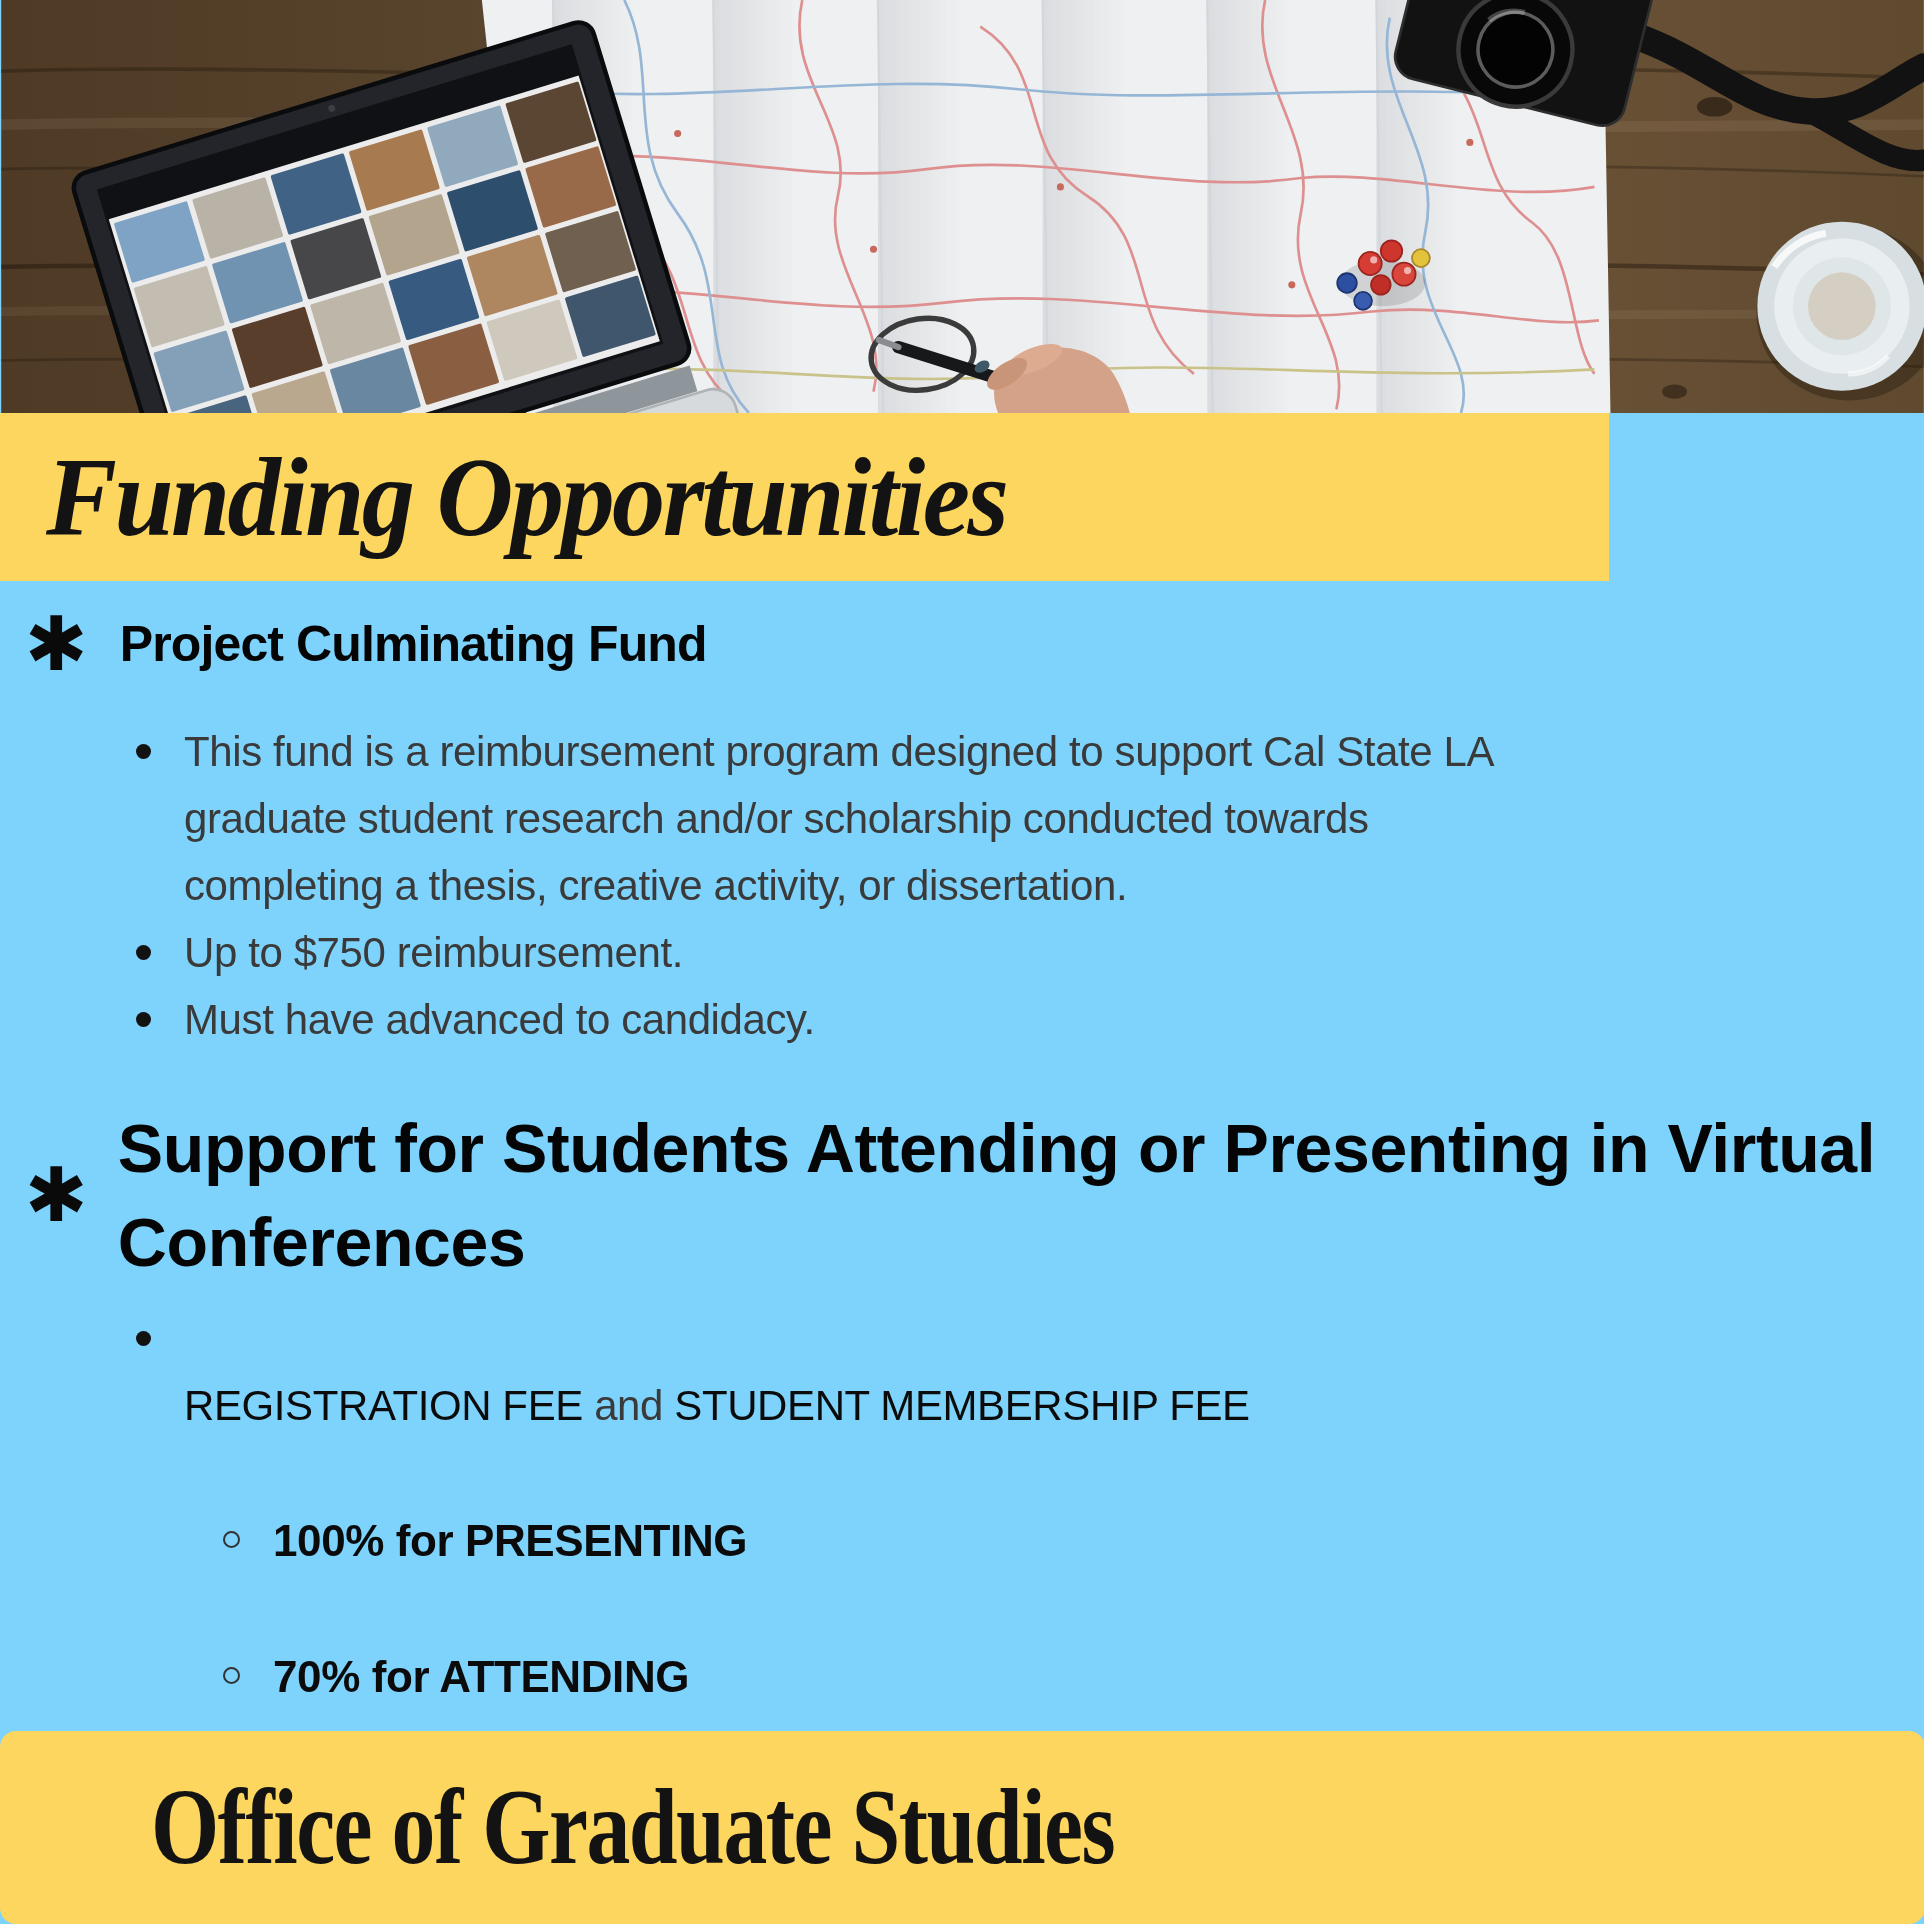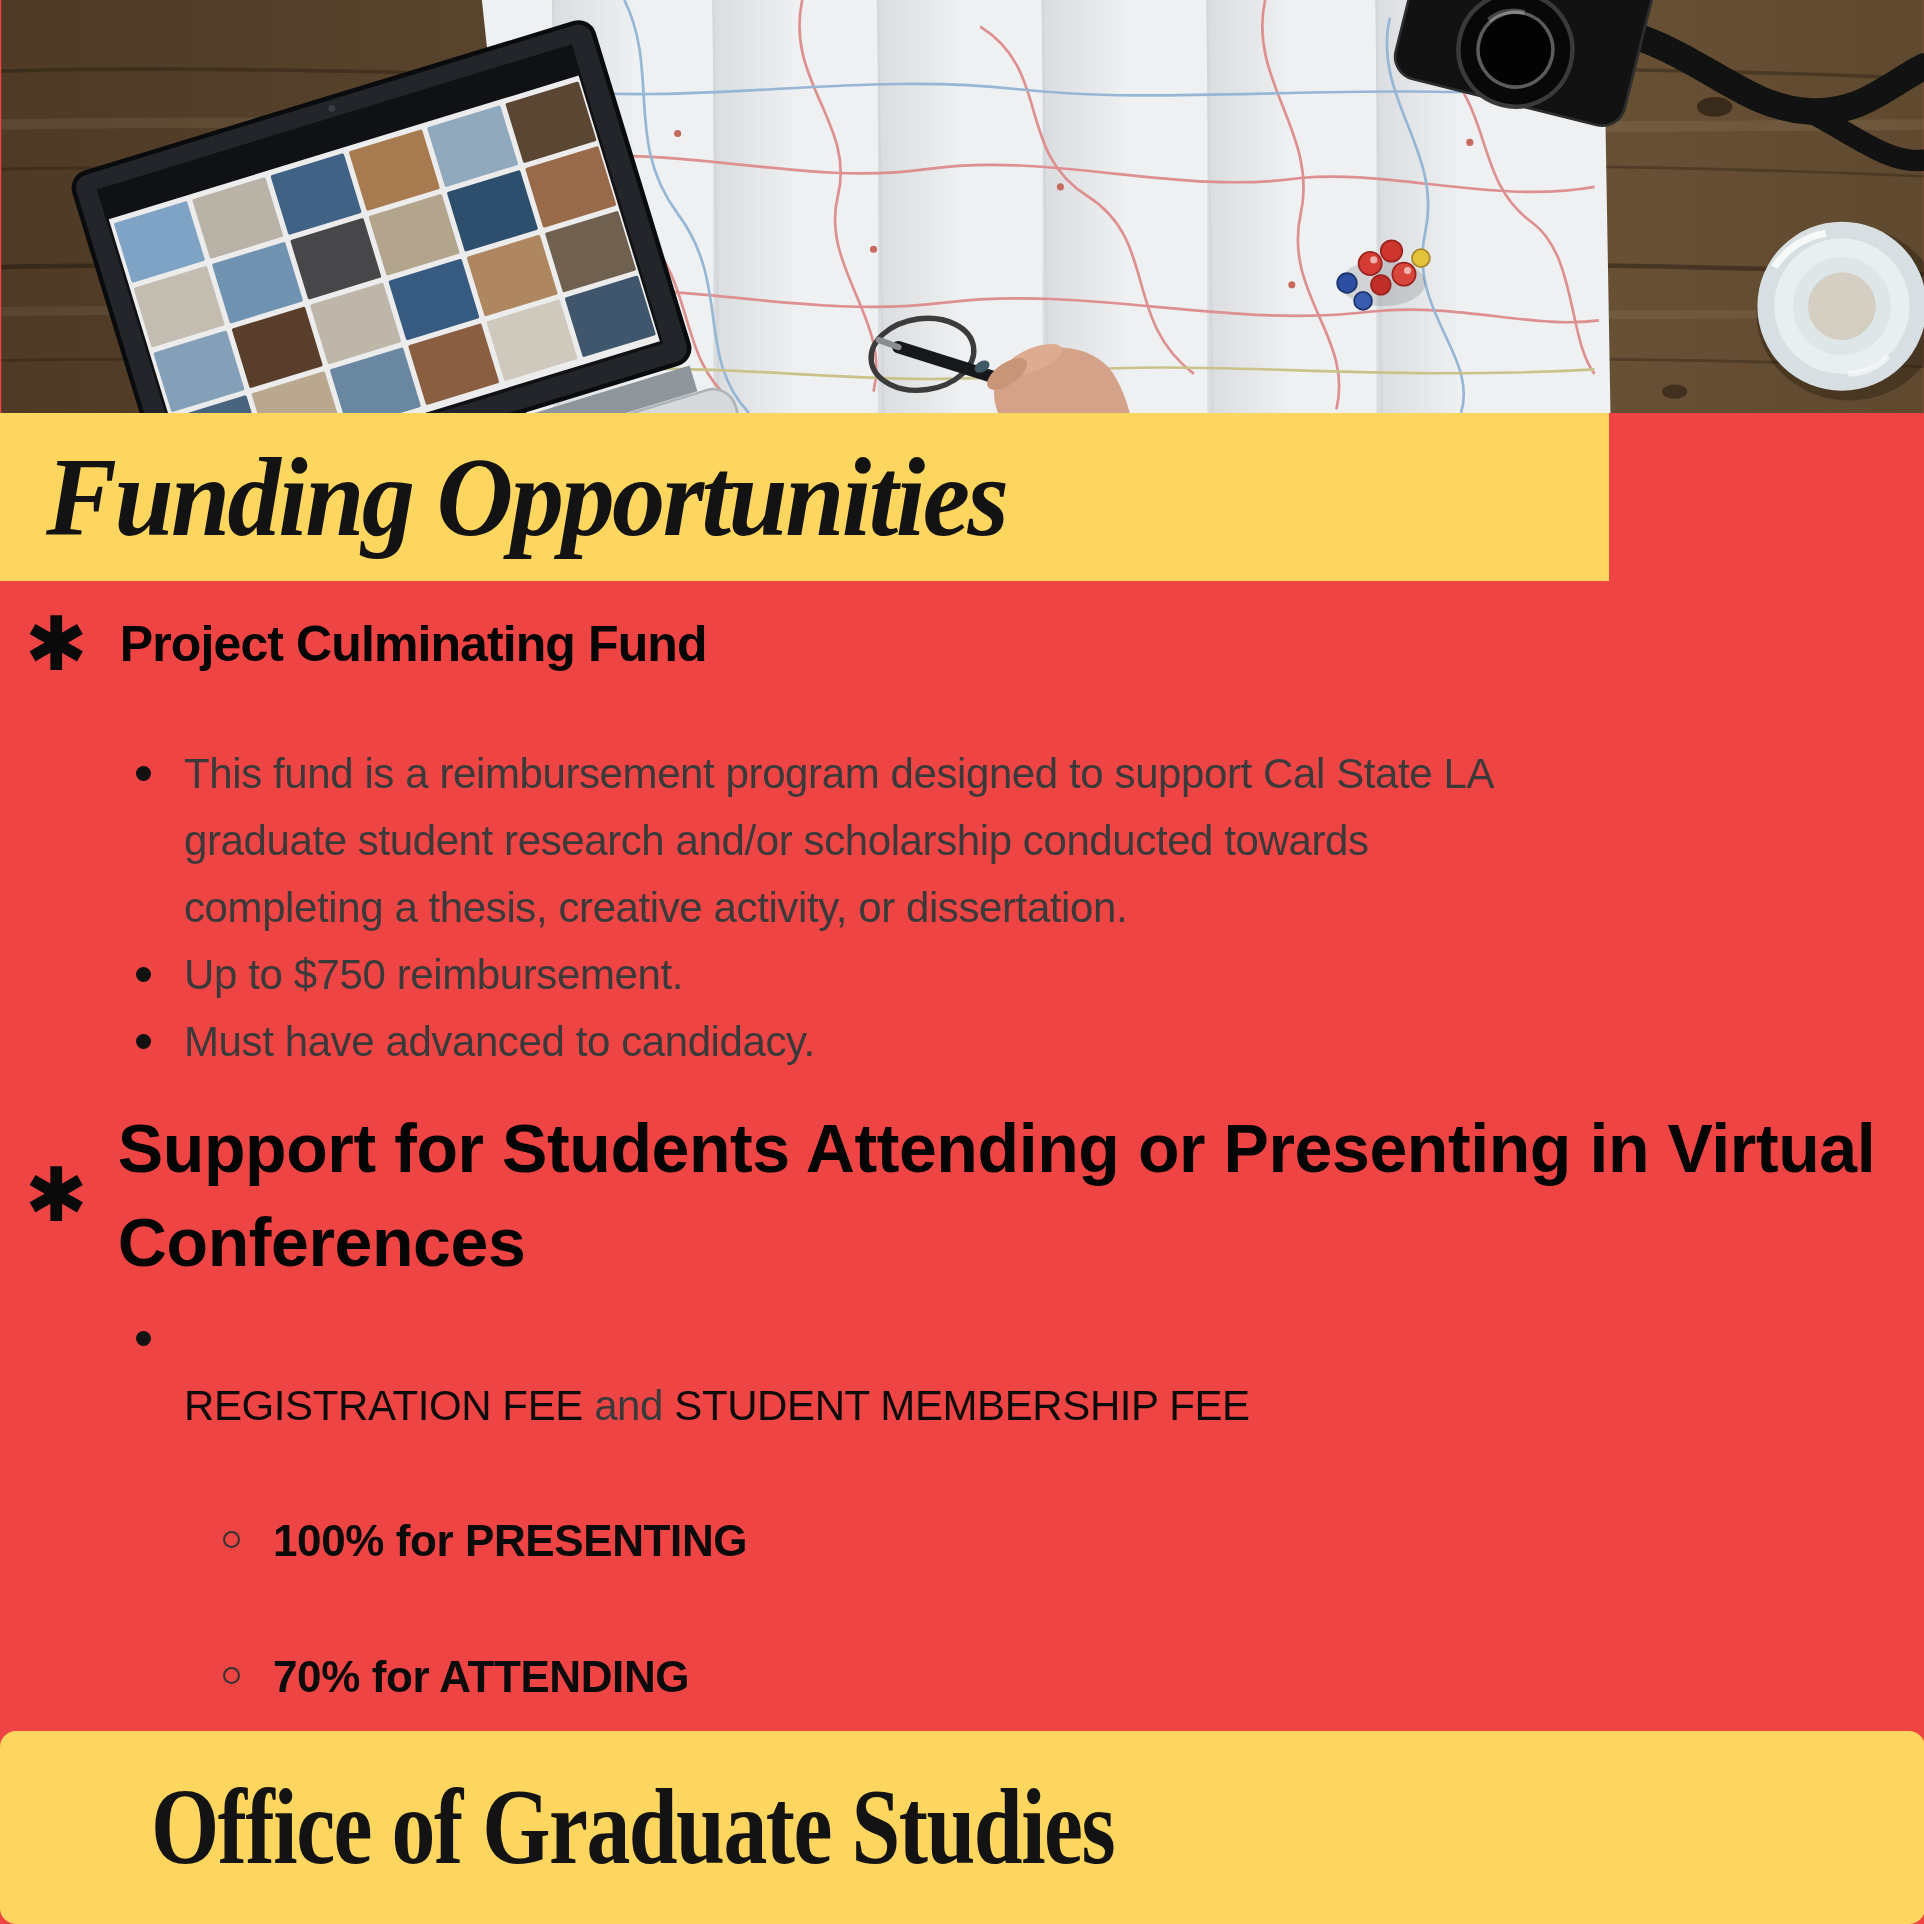--- a/index.html
+++ b/index.html
@@ -3,7 +3,7 @@
 <meta charset="utf-8">
 <style>
   html,body{margin:0;padding:0;background:#ffffff;}
-  .poster{position:relative;width:1925px;height:1925px;background:#ef4444;overflow:hidden;
+  .poster{position:relative;width:1925px;height:1925px;background:#7dd3fc;overflow:hidden;
           font-family:"Liberation Sans","DejaVu Sans",sans-serif;}
   
   .photo{position:absolute;top:0;left:0;width:1925px;height:413px;overflow:hidden;}

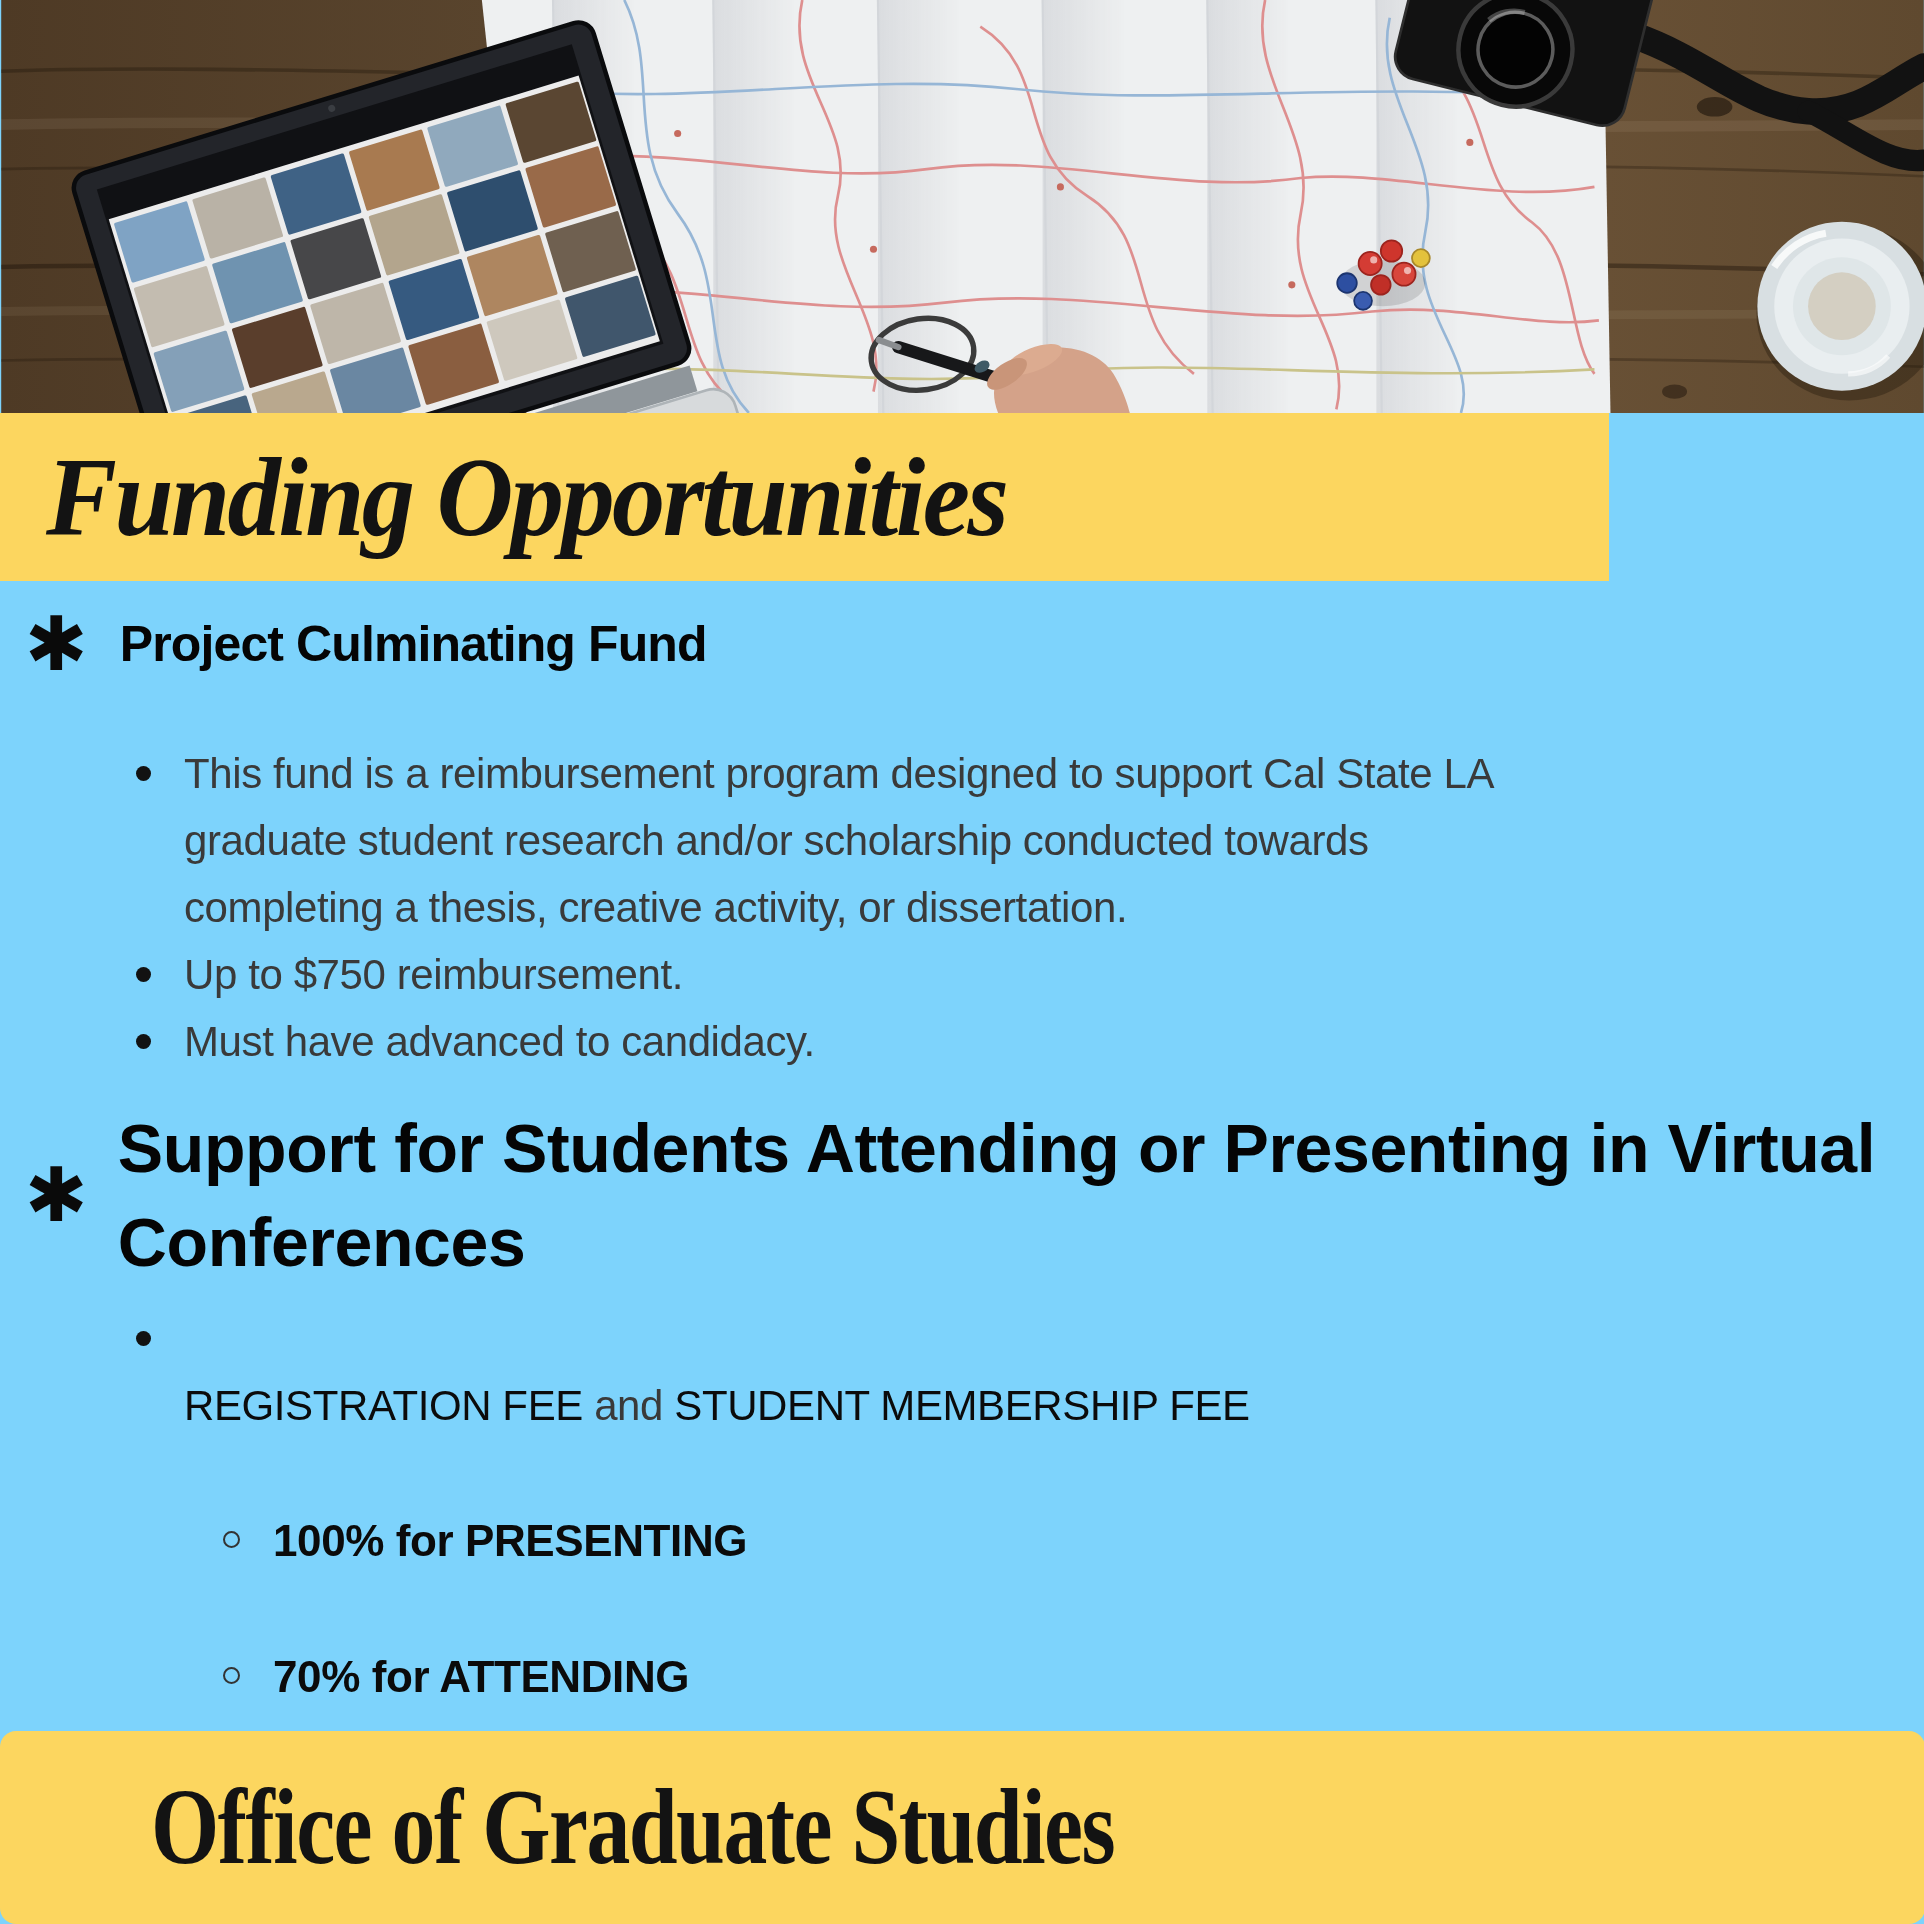--- a/index.html
+++ b/index.html
@@ -30,7 +30,7 @@
   
   ul.blist{position:absolute;left:134px;margin:0;padding:0;list-style:none;
            font-size:42px;line-height:67px;color:#3a3a3a;letter-spacing:-0.4px;}
-  ul.blist1{top:740px;}
+  ul.blist1{top:718px;}
   ul.blist2{top:1292px;}
   ul.blist>li{position:relative;padding-left:50px;white-space:pre-line;}
   ul.blist>li::before{content:"";position:absolute;left:1.8px;top:26px;width:15px;height:15px;

